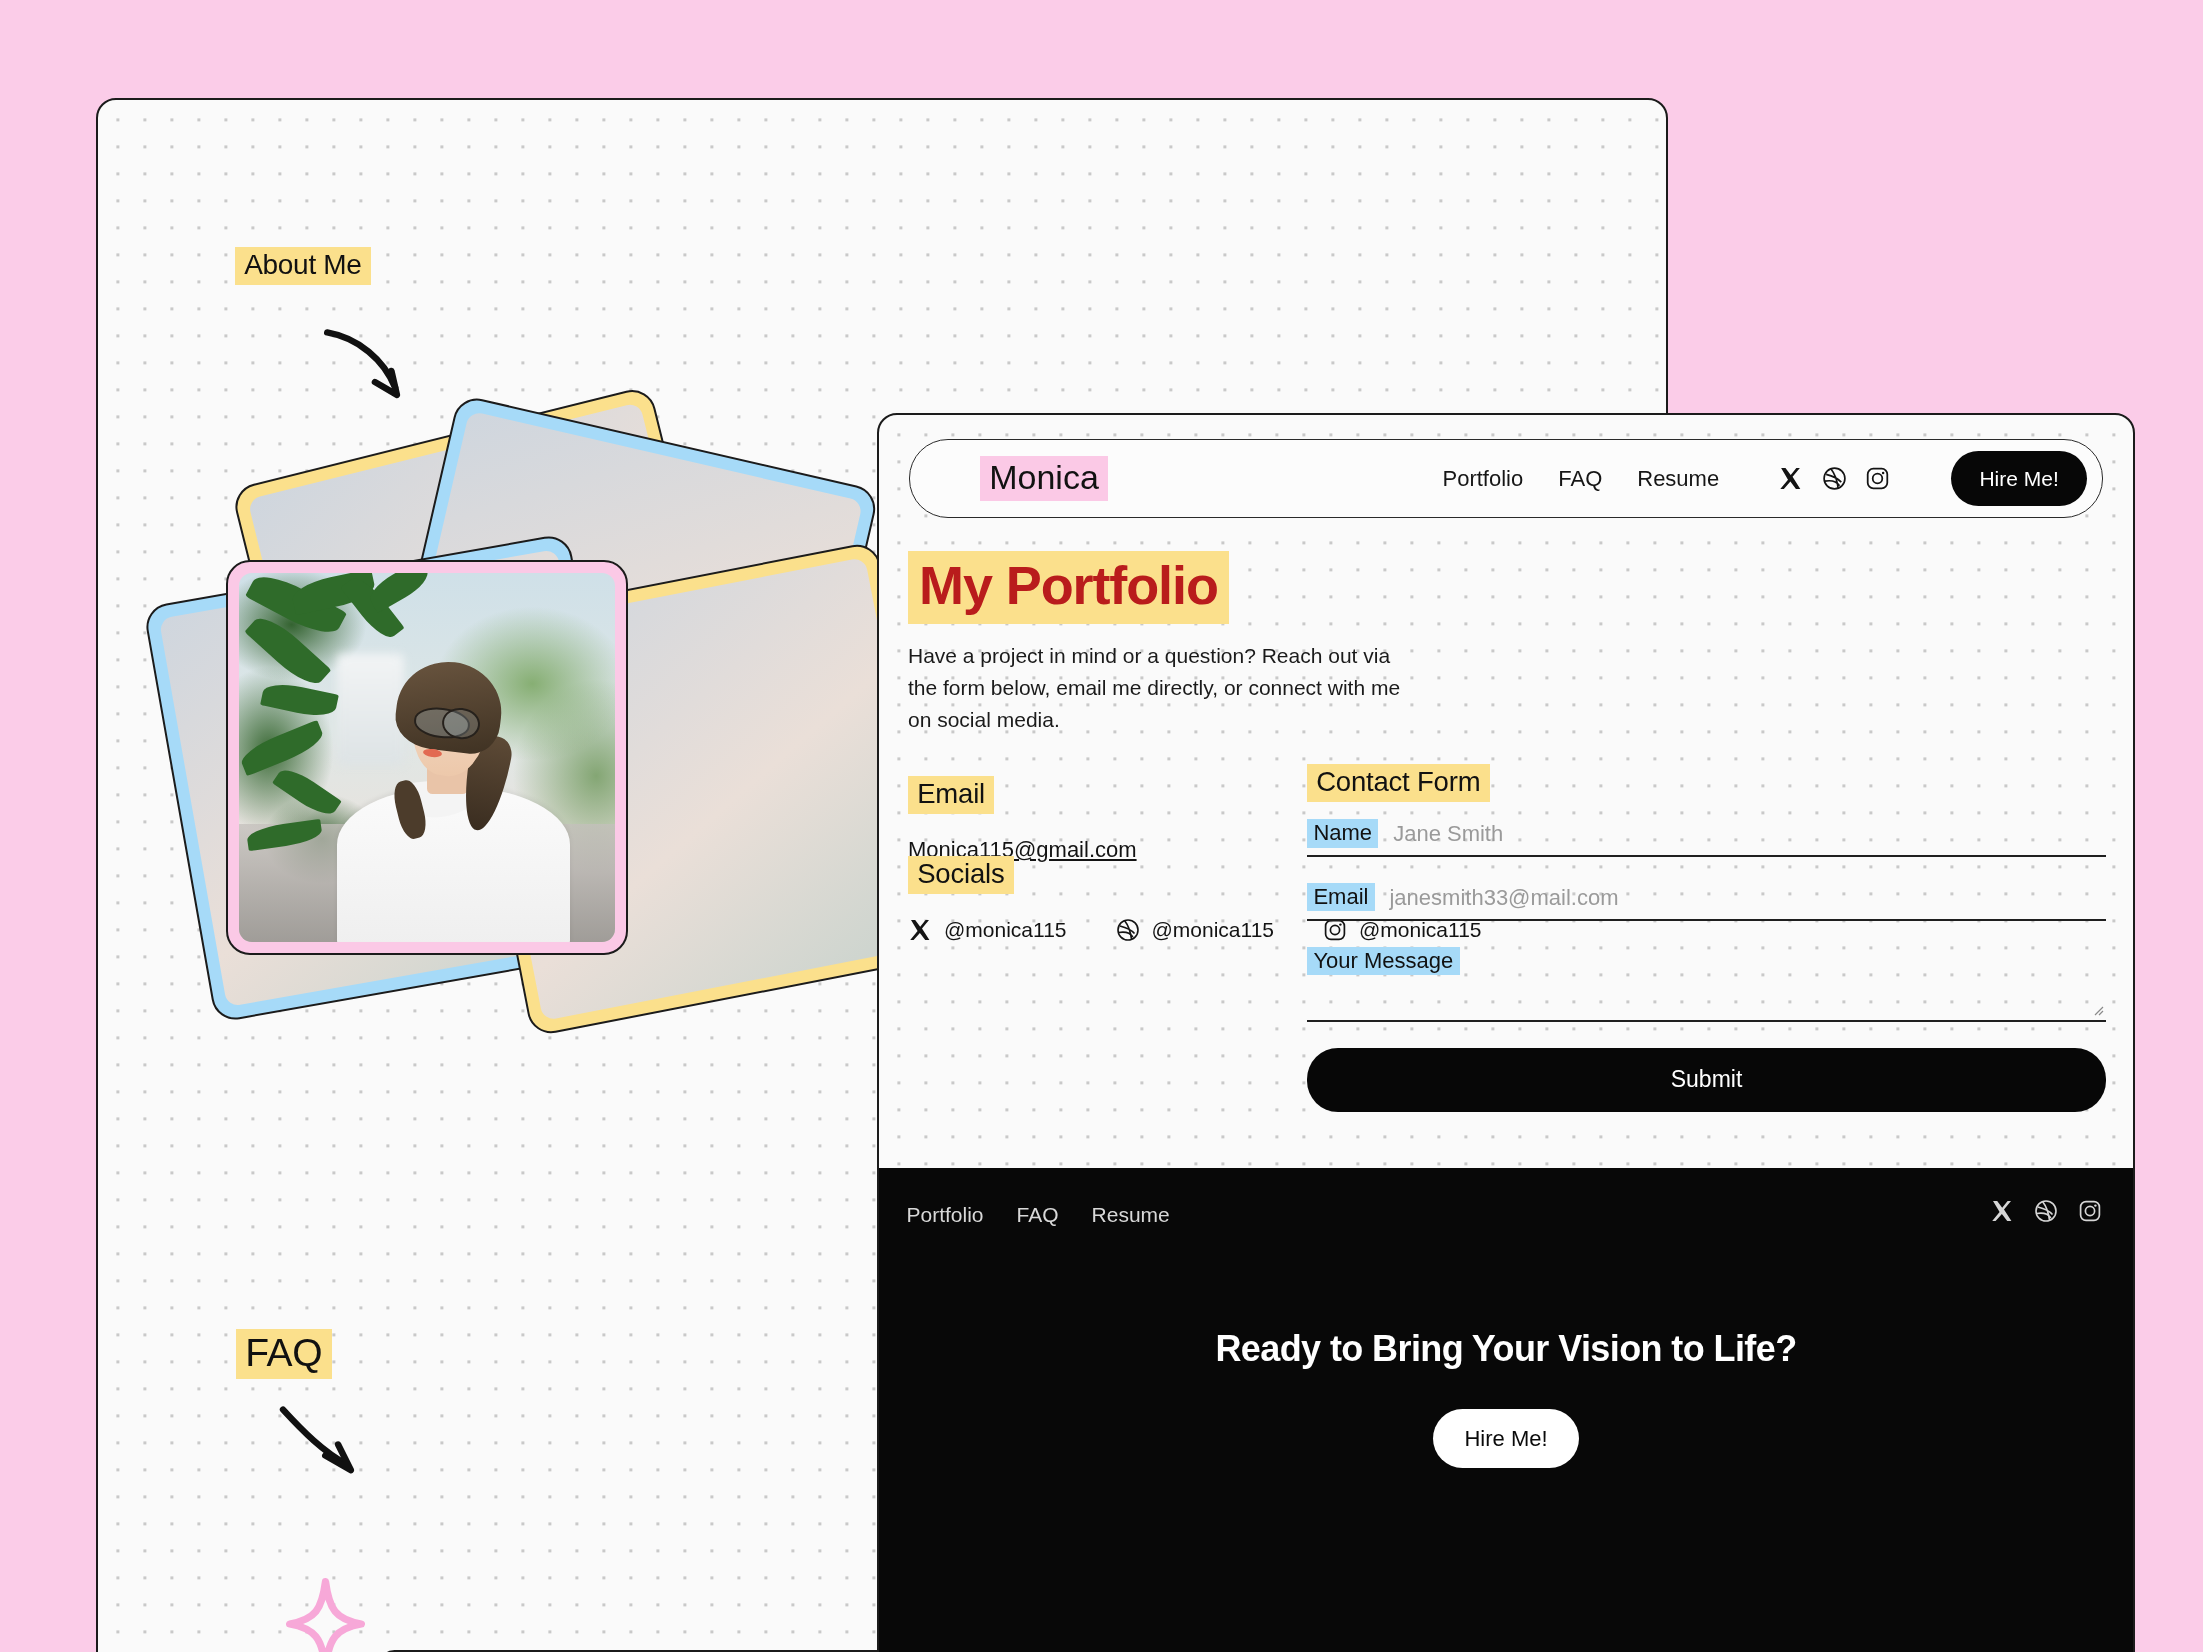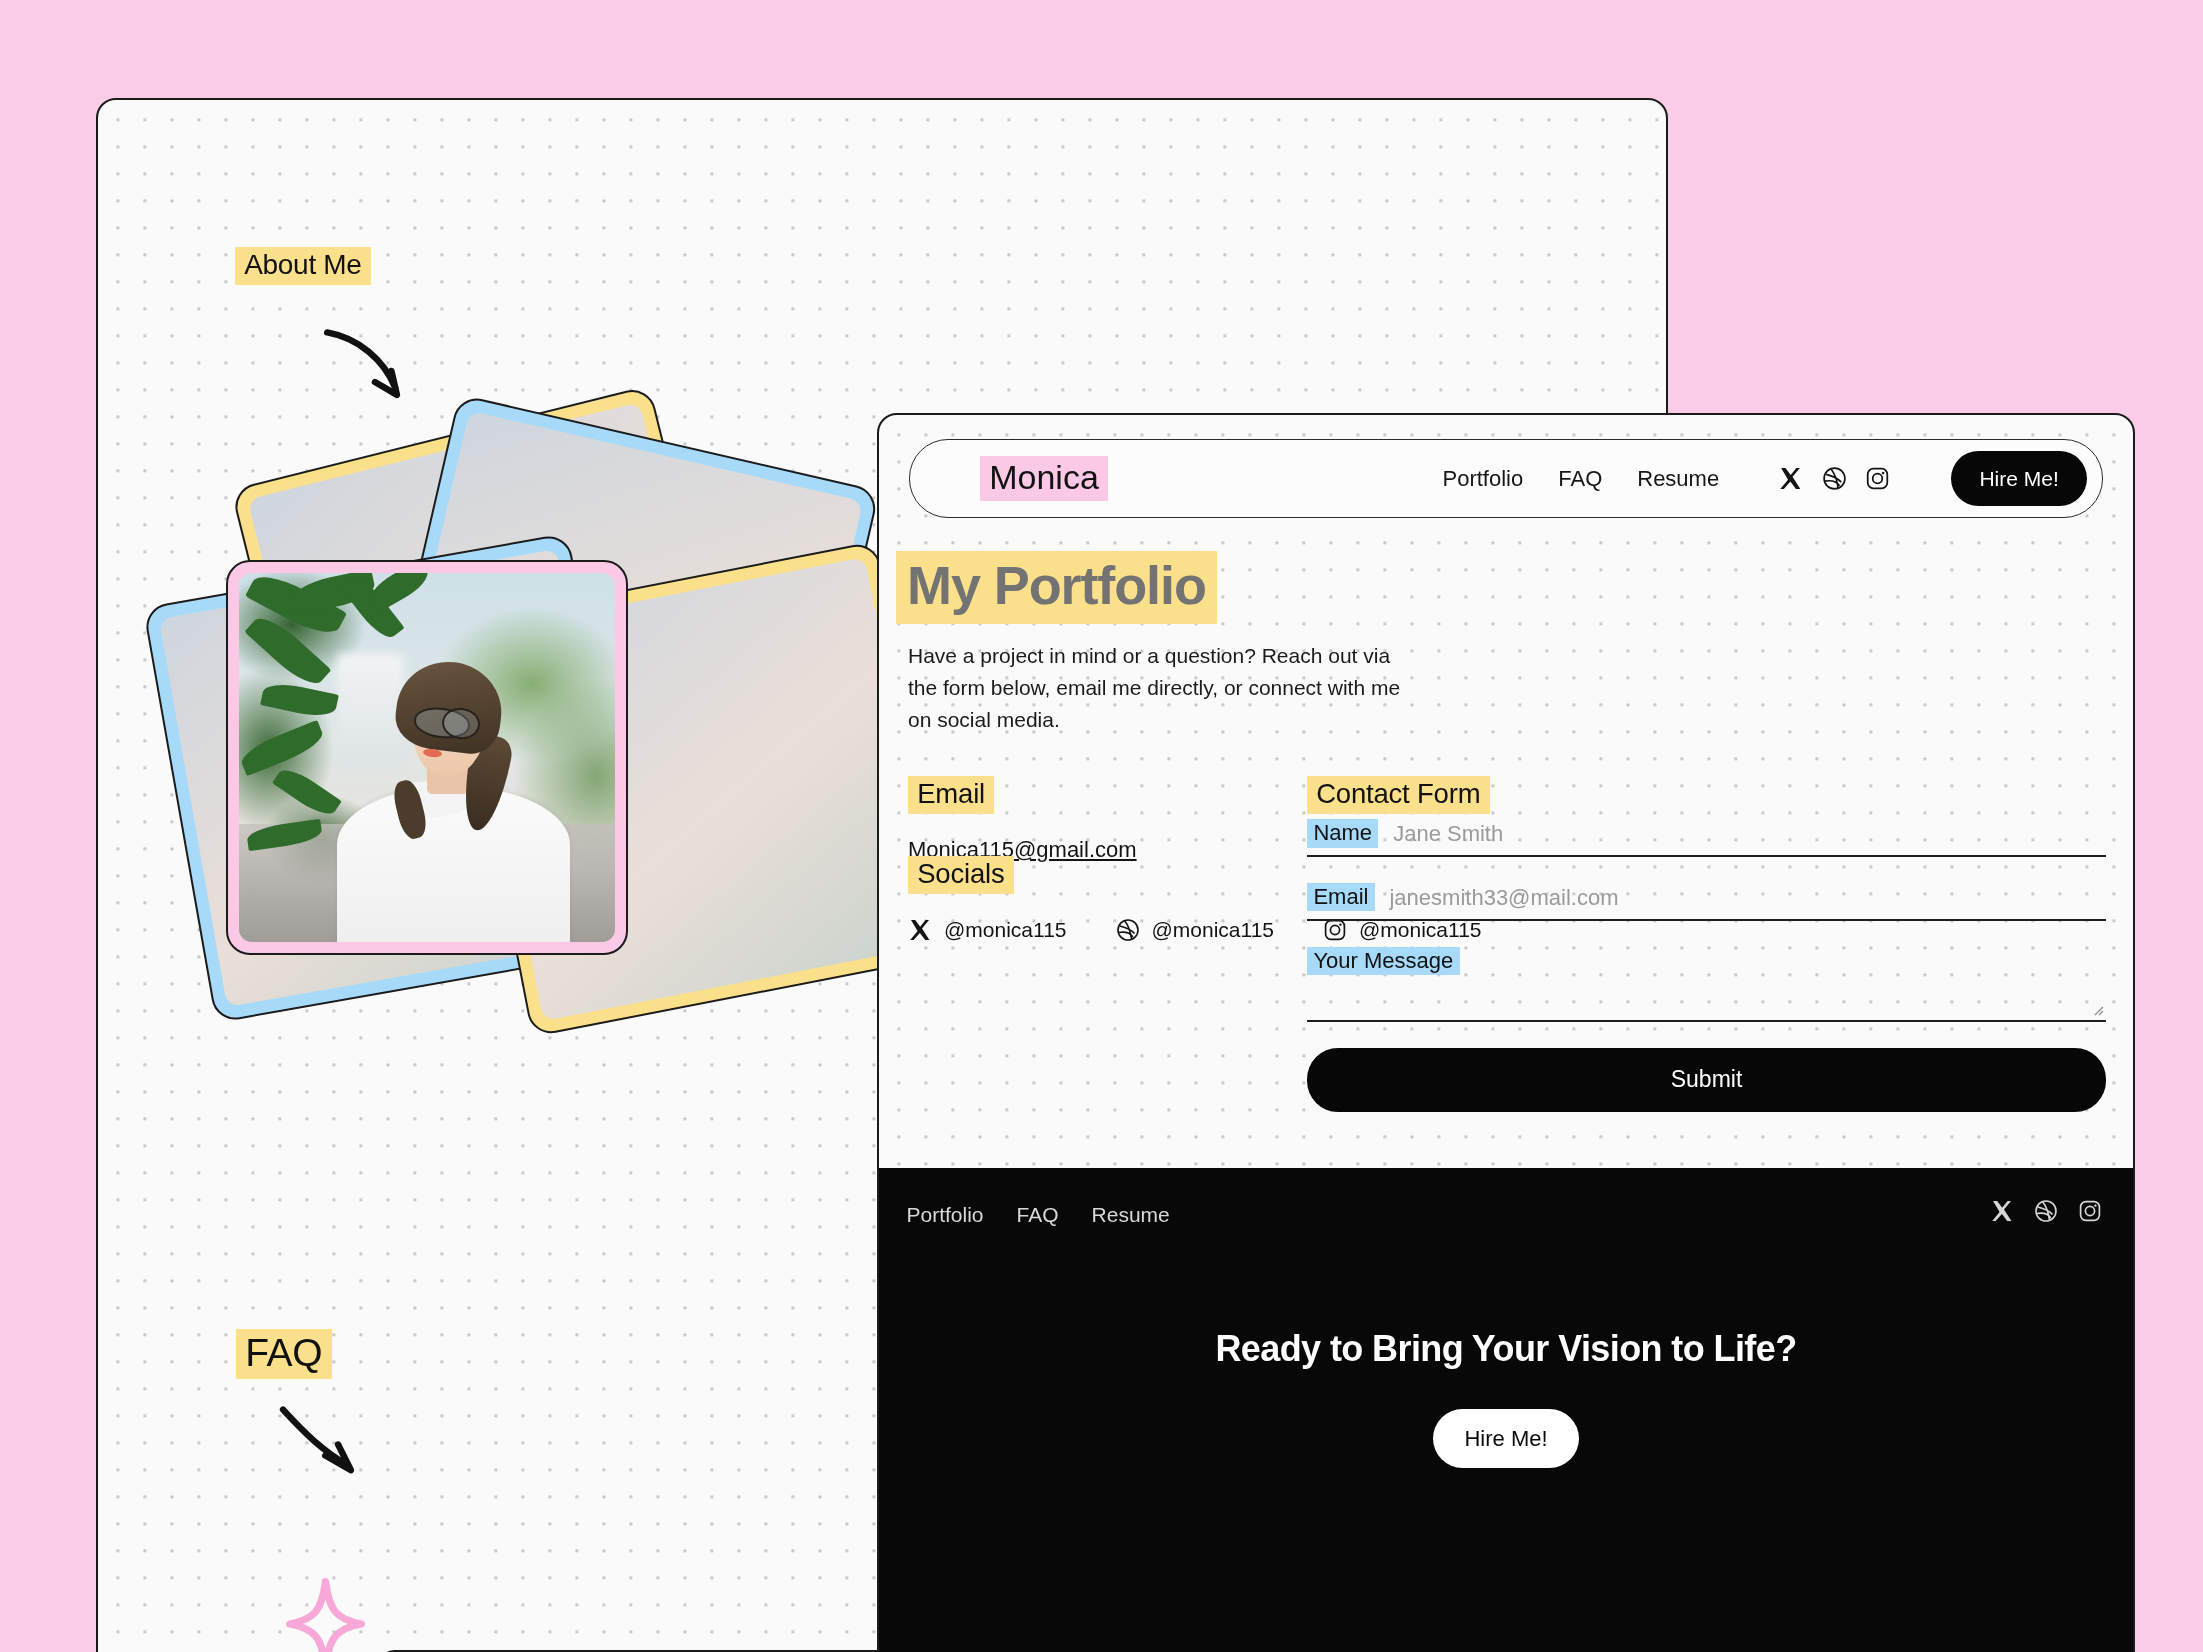--- a/index.html
+++ b/index.html
@@ -174,7 +174,7 @@
     padding: 15.6px 28.5px; cursor: pointer; white-space: nowrap;
   }
 
-  .page-title { position: absolute; left: 17px; top: 136px; font-size: 54px; font-weight: 700; color: #737373; letter-spacing: -1.1px; }
+  .page-title { position: absolute; left: 29px; top: 136px; font-size: 54px; font-weight: 700; color: #b91c1c; letter-spacing: -1.1px; }
   .page-title .hl { padding: 2.8px 11px 8.3px 11px; }
   .intro { position: absolute; left: 29px; top: 225px; width: 496px; font-size: 21px; line-height: 1.53; color: #1b1b1b; }
 

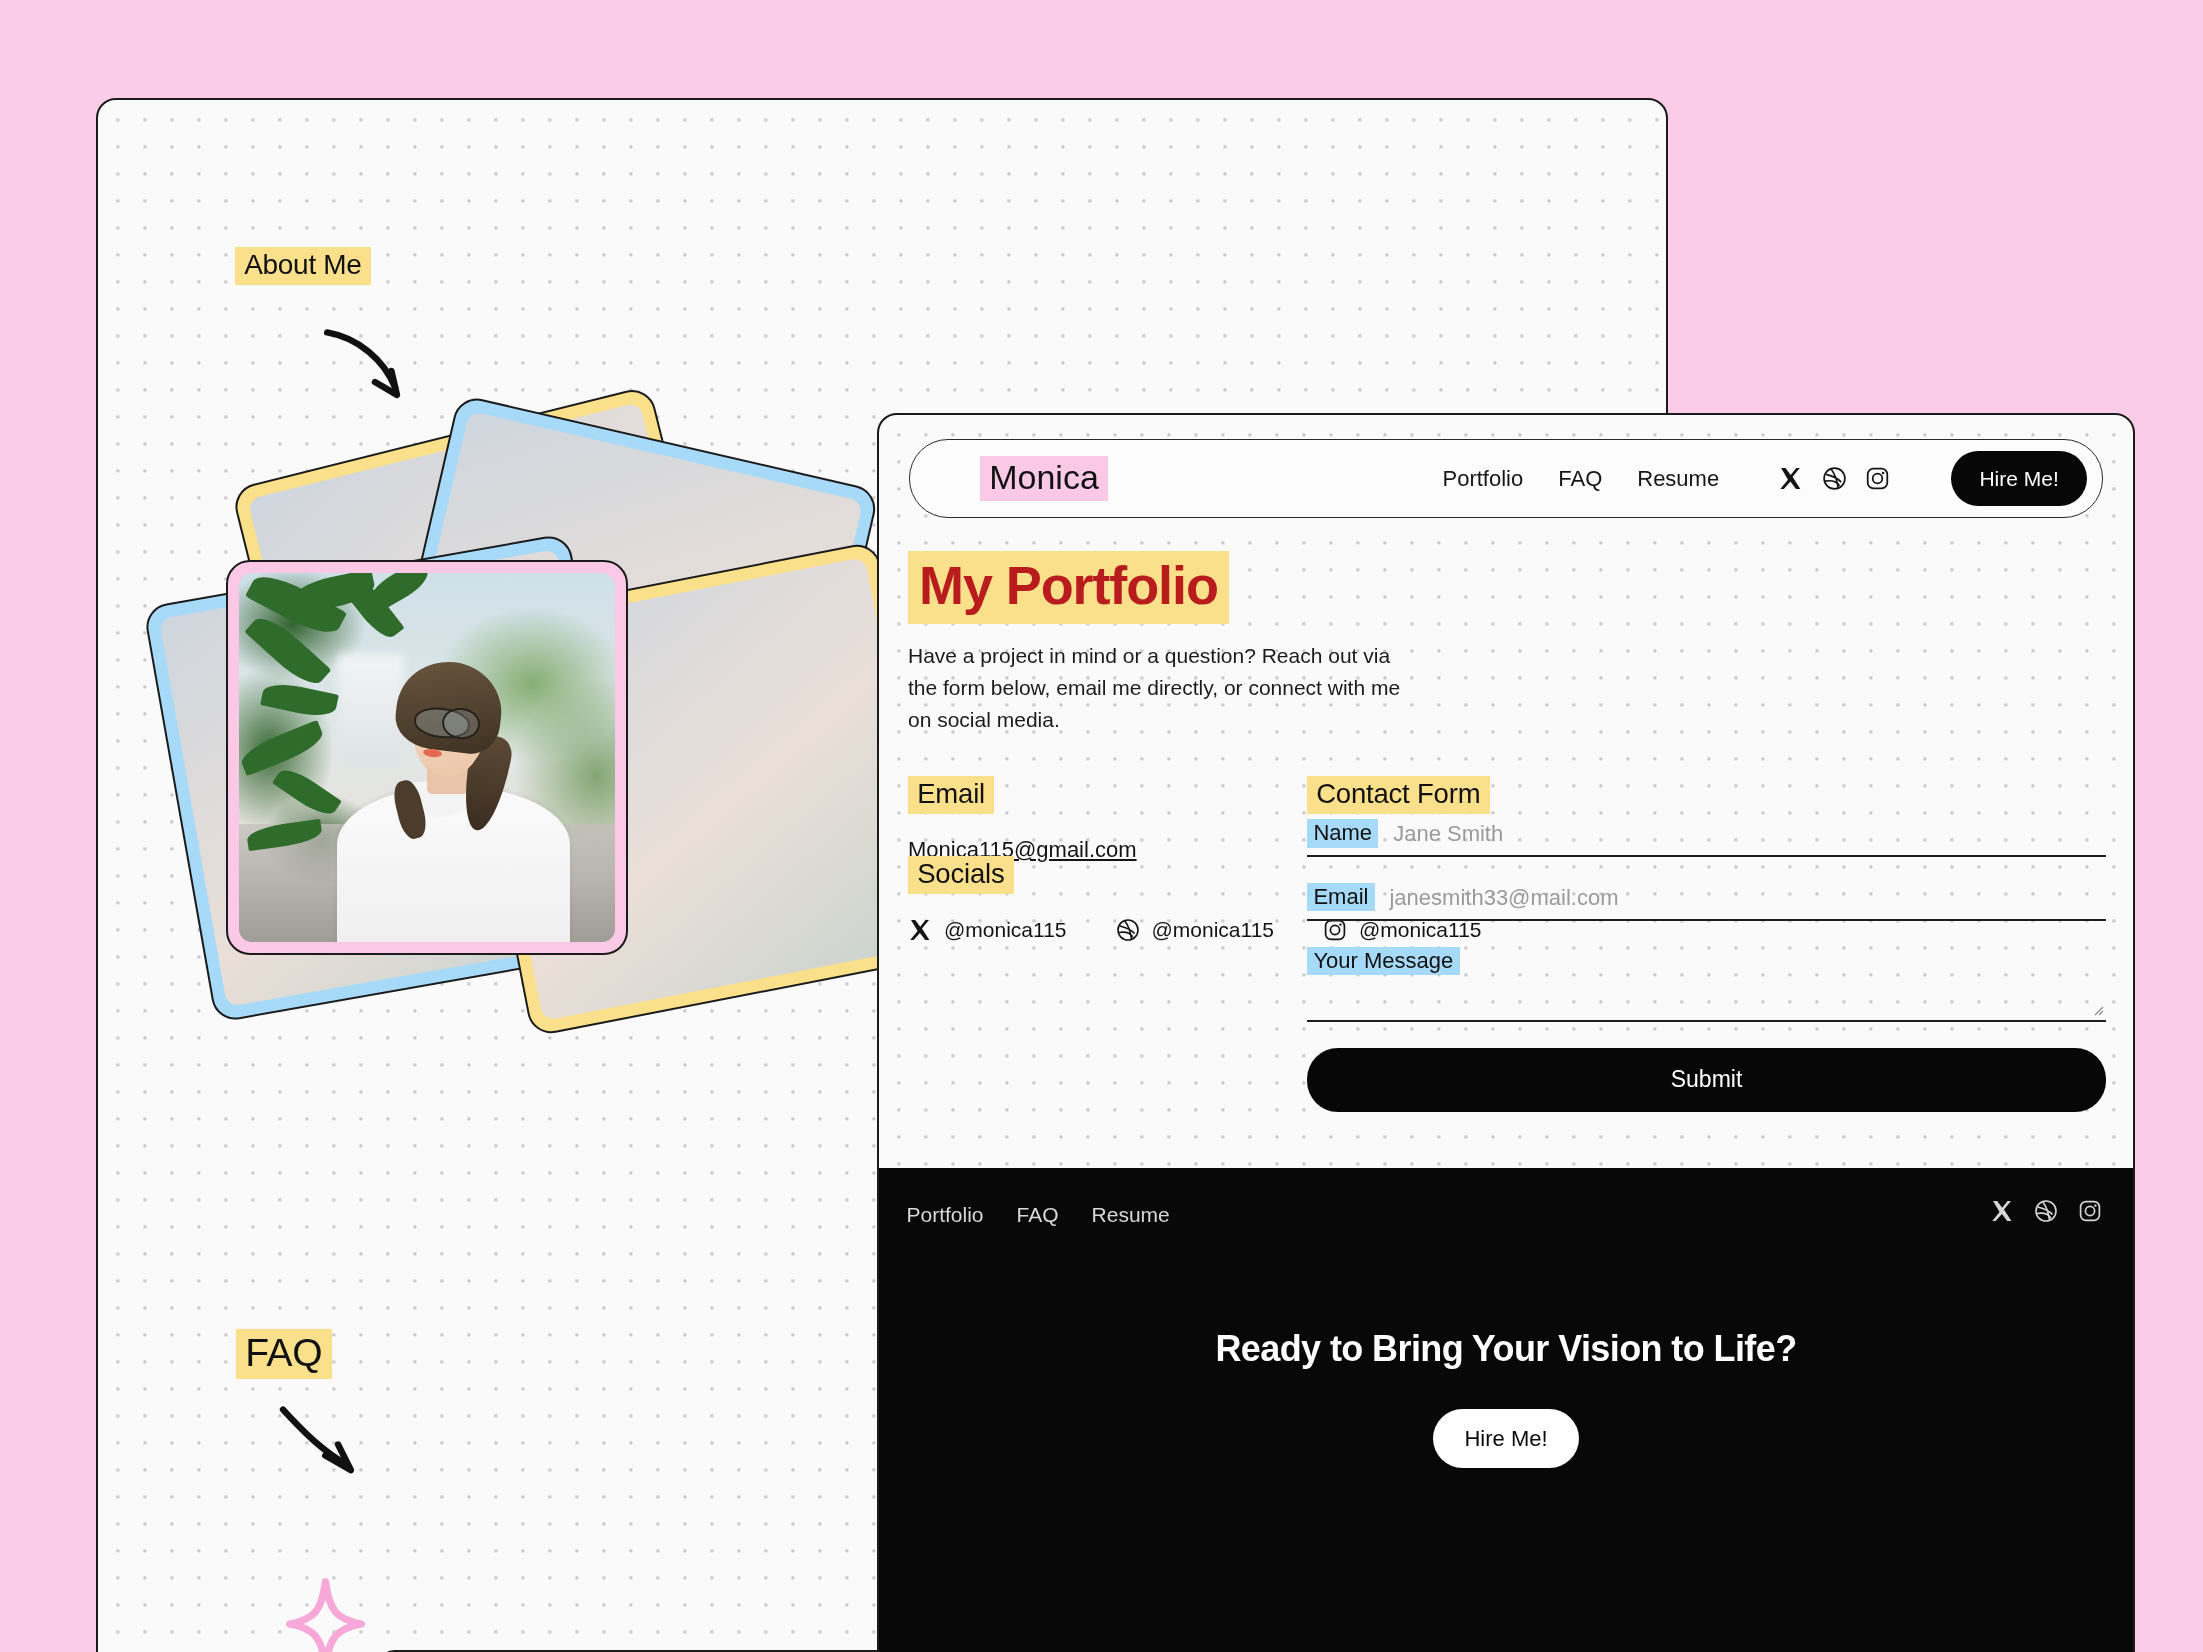--- a/index.html
+++ b/index.html
@@ -185,7 +185,7 @@
   .socials-row { position: absolute; left: 29px; top: 503px; display: flex; align-items: center; gap: 49px; }
   .social-item { display: flex; align-items: center; gap: 12px; font-size: 21px; color: #131313; }
 
-  .cf-head { position: absolute; left: 428px; top: 361px; }
+  .cf-head { position: absolute; left: 428px; top: 349px; }
   .form { position: absolute; left: 428px; top: 404px; width: 799px; }
   .field { display: flex; align-items: flex-end; border-bottom: 2px solid #1f1f1f; padding-bottom: 7.3px; margin-bottom: 26px; }
   .field-label { font-size: 22px; color: #111; line-height: 1.05; padding: 1.8px 6.4px 3.7px 6.4px; background: #A6DAF8; white-space: nowrap; }

